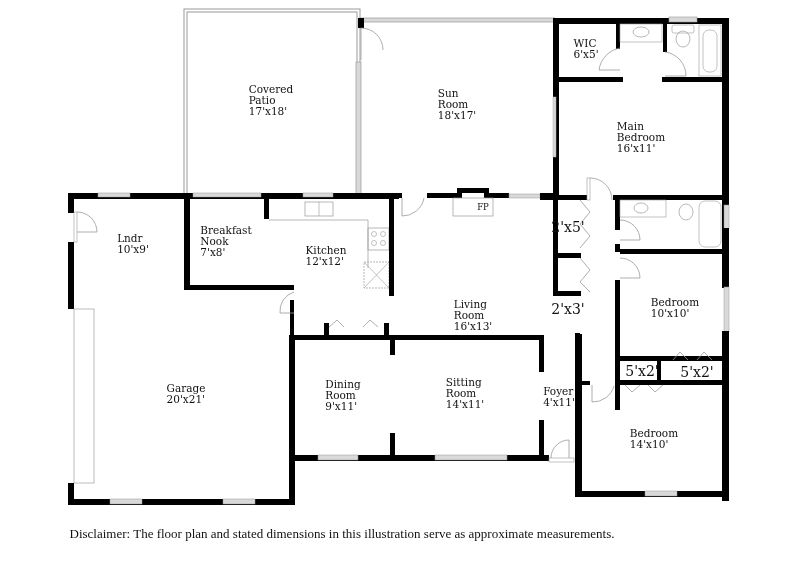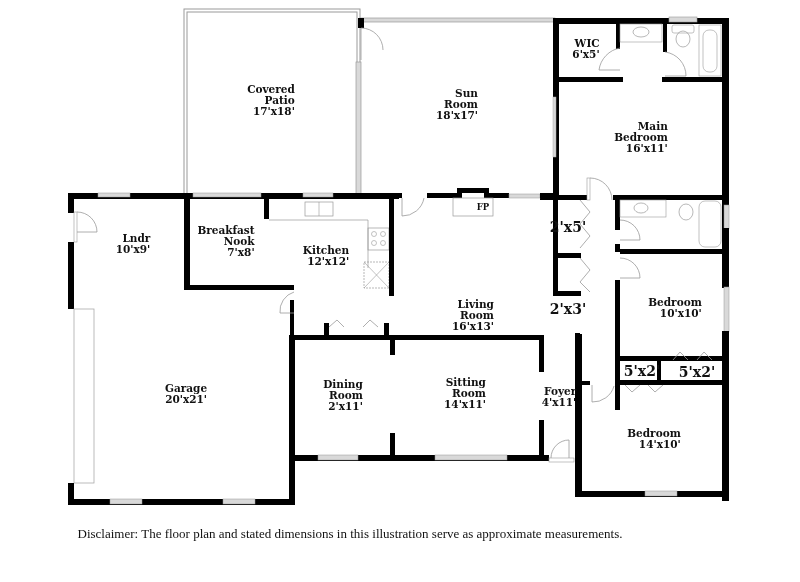--- a/index.html
+++ b/index.html
@@ -5,7 +5,7 @@
   html,body{margin:0;padding:0;background:#ffffff;}
   body{width:800px;height:582px;position:relative;overflow:hidden;font-family:"DejaVu Serif","Liberation Serif",serif;}
   #plan{position:absolute;left:0;top:0;width:800px;height:582px;}
-  .lbl{position:absolute;text-align:right;font-family:"DejaVu Serif","Liberation Serif",serif;font-weight:bold;font-size:10.5px;line-height:11px;color:#111;transform:translateX(-50%);white-space:nowrap;}
+  .lbl{position:absolute;text-align:left;font-family:"DejaVu Serif","Liberation Serif",serif;font-weight:normal;font-size:10.5px;line-height:11px;color:#111;transform:translateX(-50%);white-space:nowrap;}
   .lbl span{display:block;}
   .lbl.small{font-size:14px;}
   .disclaimer{position:absolute;left:0;top:526px;width:684px;text-align:center;font-family:"Liberation Serif","DejaVu Serif",serif;font-size:13px;line-height:16px;color:#111;padding-left:8px;}

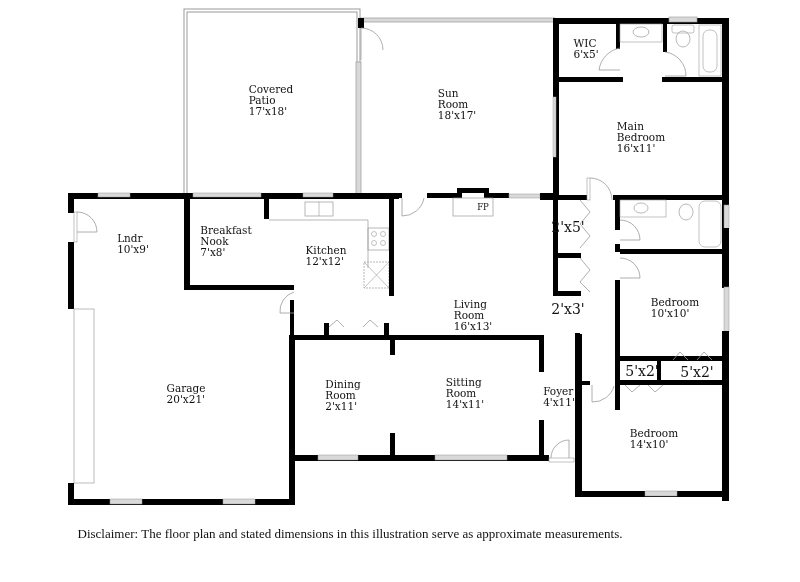--- a/index.html
+++ b/index.html
@@ -223,7 +223,7 @@
 <div class="lbl" style="left:343px;top:379px;">
   <span>Dining</span>
   <span>Room</span>
-  <span>2'x11'</span>
+  <span>9'x11'</span>
 </div>
 <div class="lbl" style="left:465px;top:377px;">
   <span>Sitting</span>

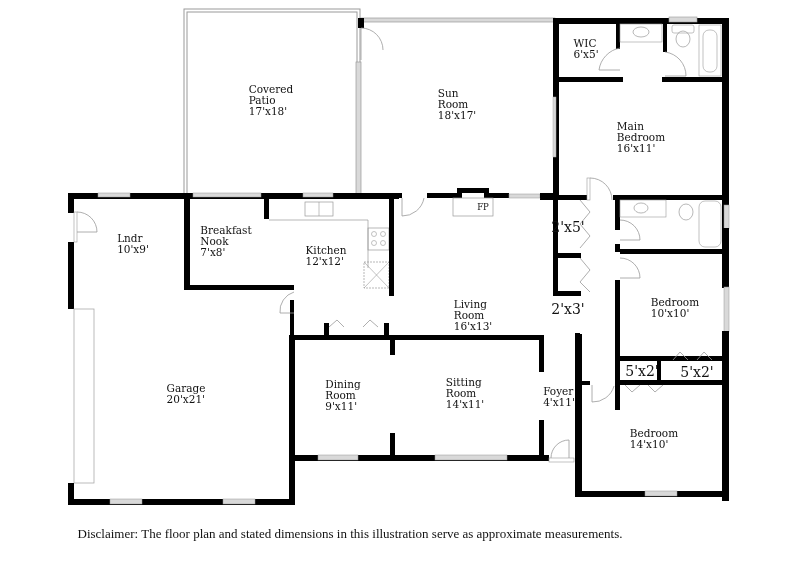--- a/index.html
+++ b/index.html
@@ -8,7 +8,7 @@
   .lbl{position:absolute;text-align:left;font-family:"DejaVu Serif","Liberation Serif",serif;font-weight:normal;font-size:10.5px;line-height:11px;color:#111;transform:translateX(-50%);white-space:nowrap;}
   .lbl span{display:block;}
   .lbl.small{font-size:14px;}
-  .disclaimer{position:absolute;left:0;top:526px;width:684px;text-align:center;font-family:"Liberation Serif","DejaVu Serif",serif;font-size:13px;line-height:16px;color:#111;padding-left:8px;}
+  .disclaimer{position:absolute;left:0;top:526px;width:684px;text-align:center;font-family:"Liberation Serif","DejaVu Serif",serif;font-size:13px;line-height:16px;color:#111;}
   .disclaimer span{display:block;}
 </style>
 </head>

